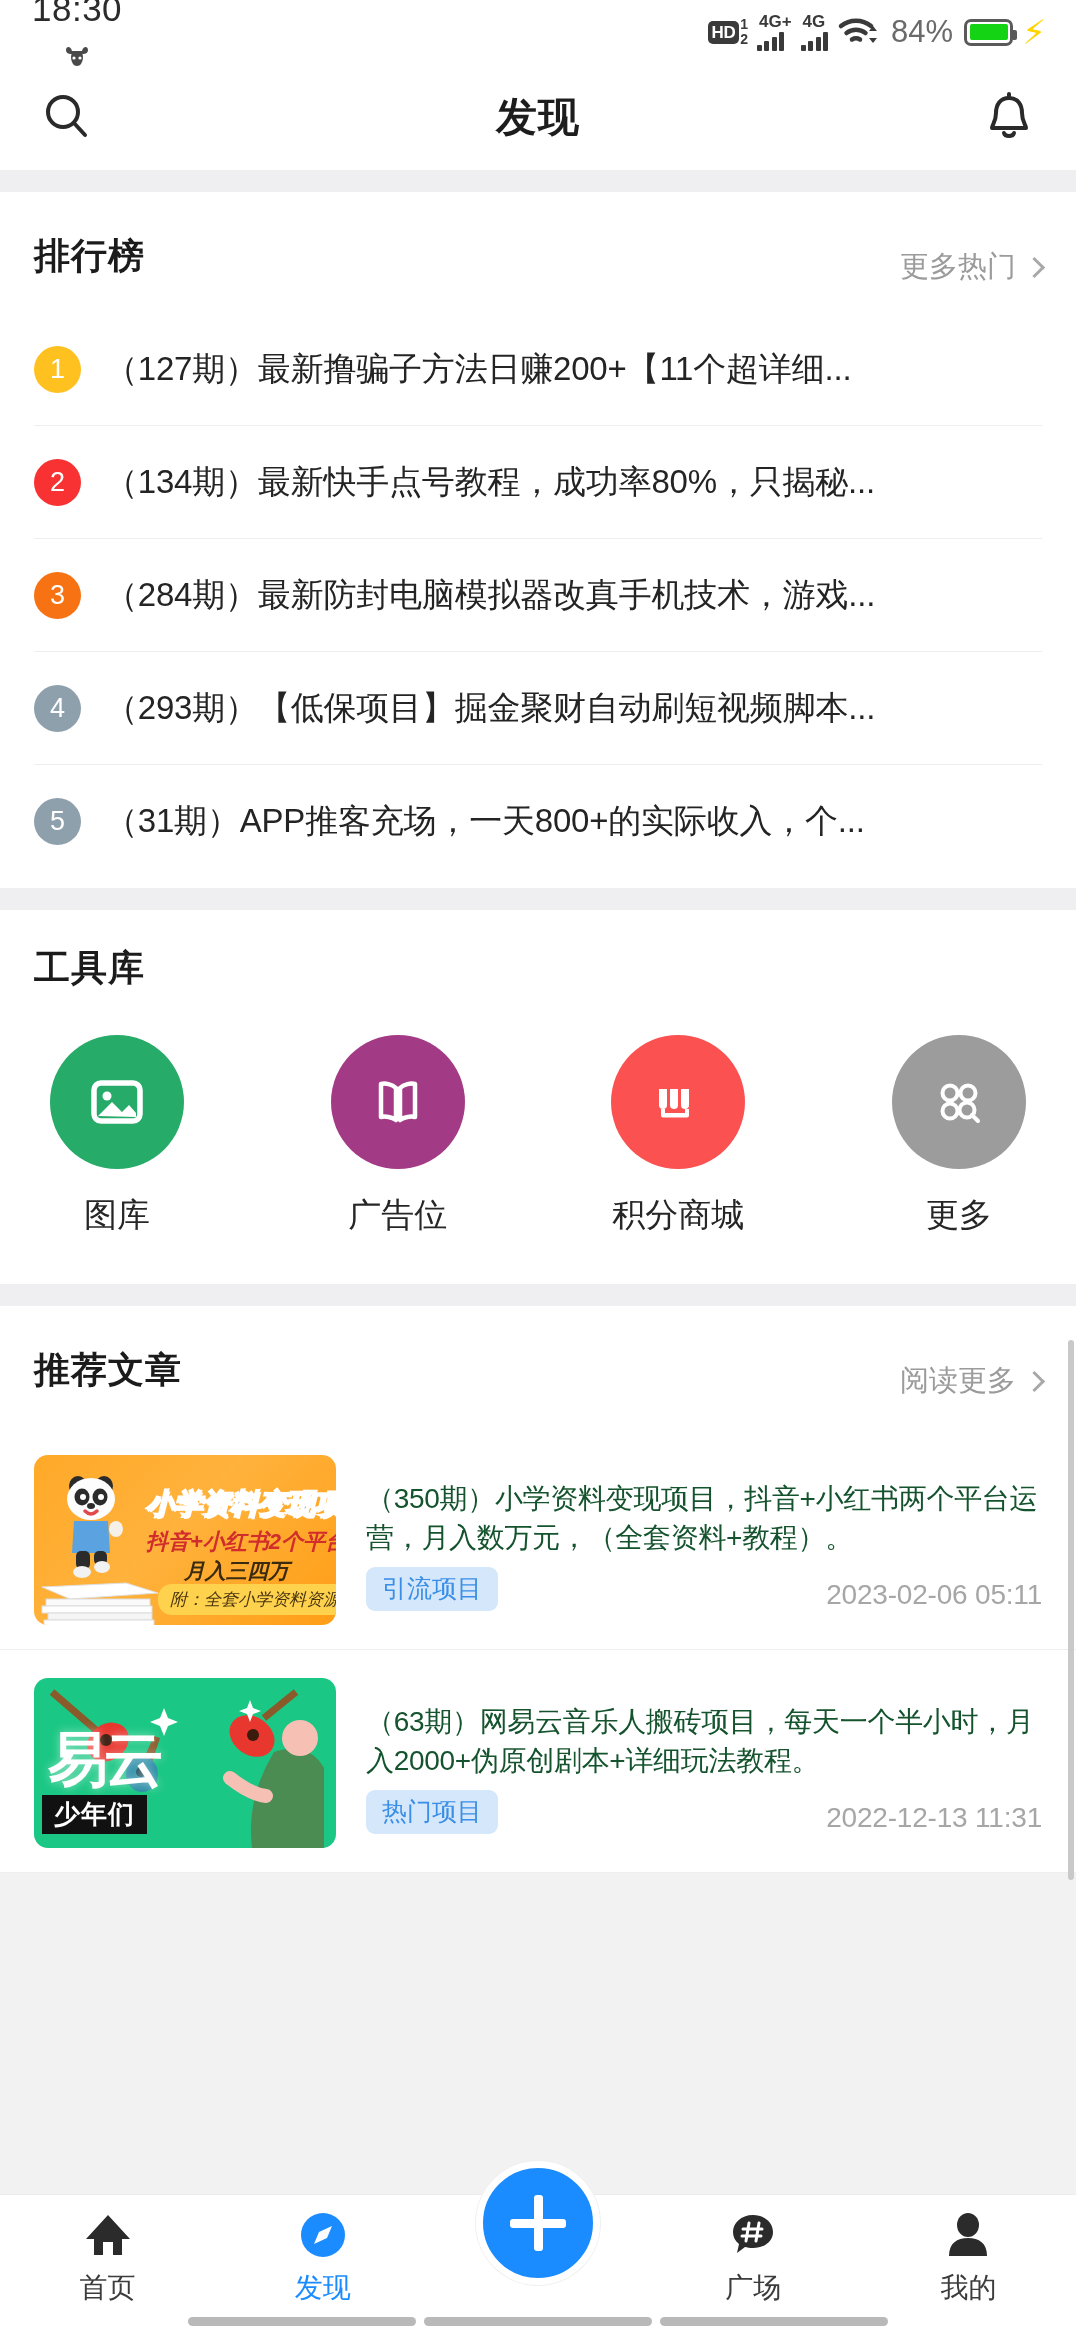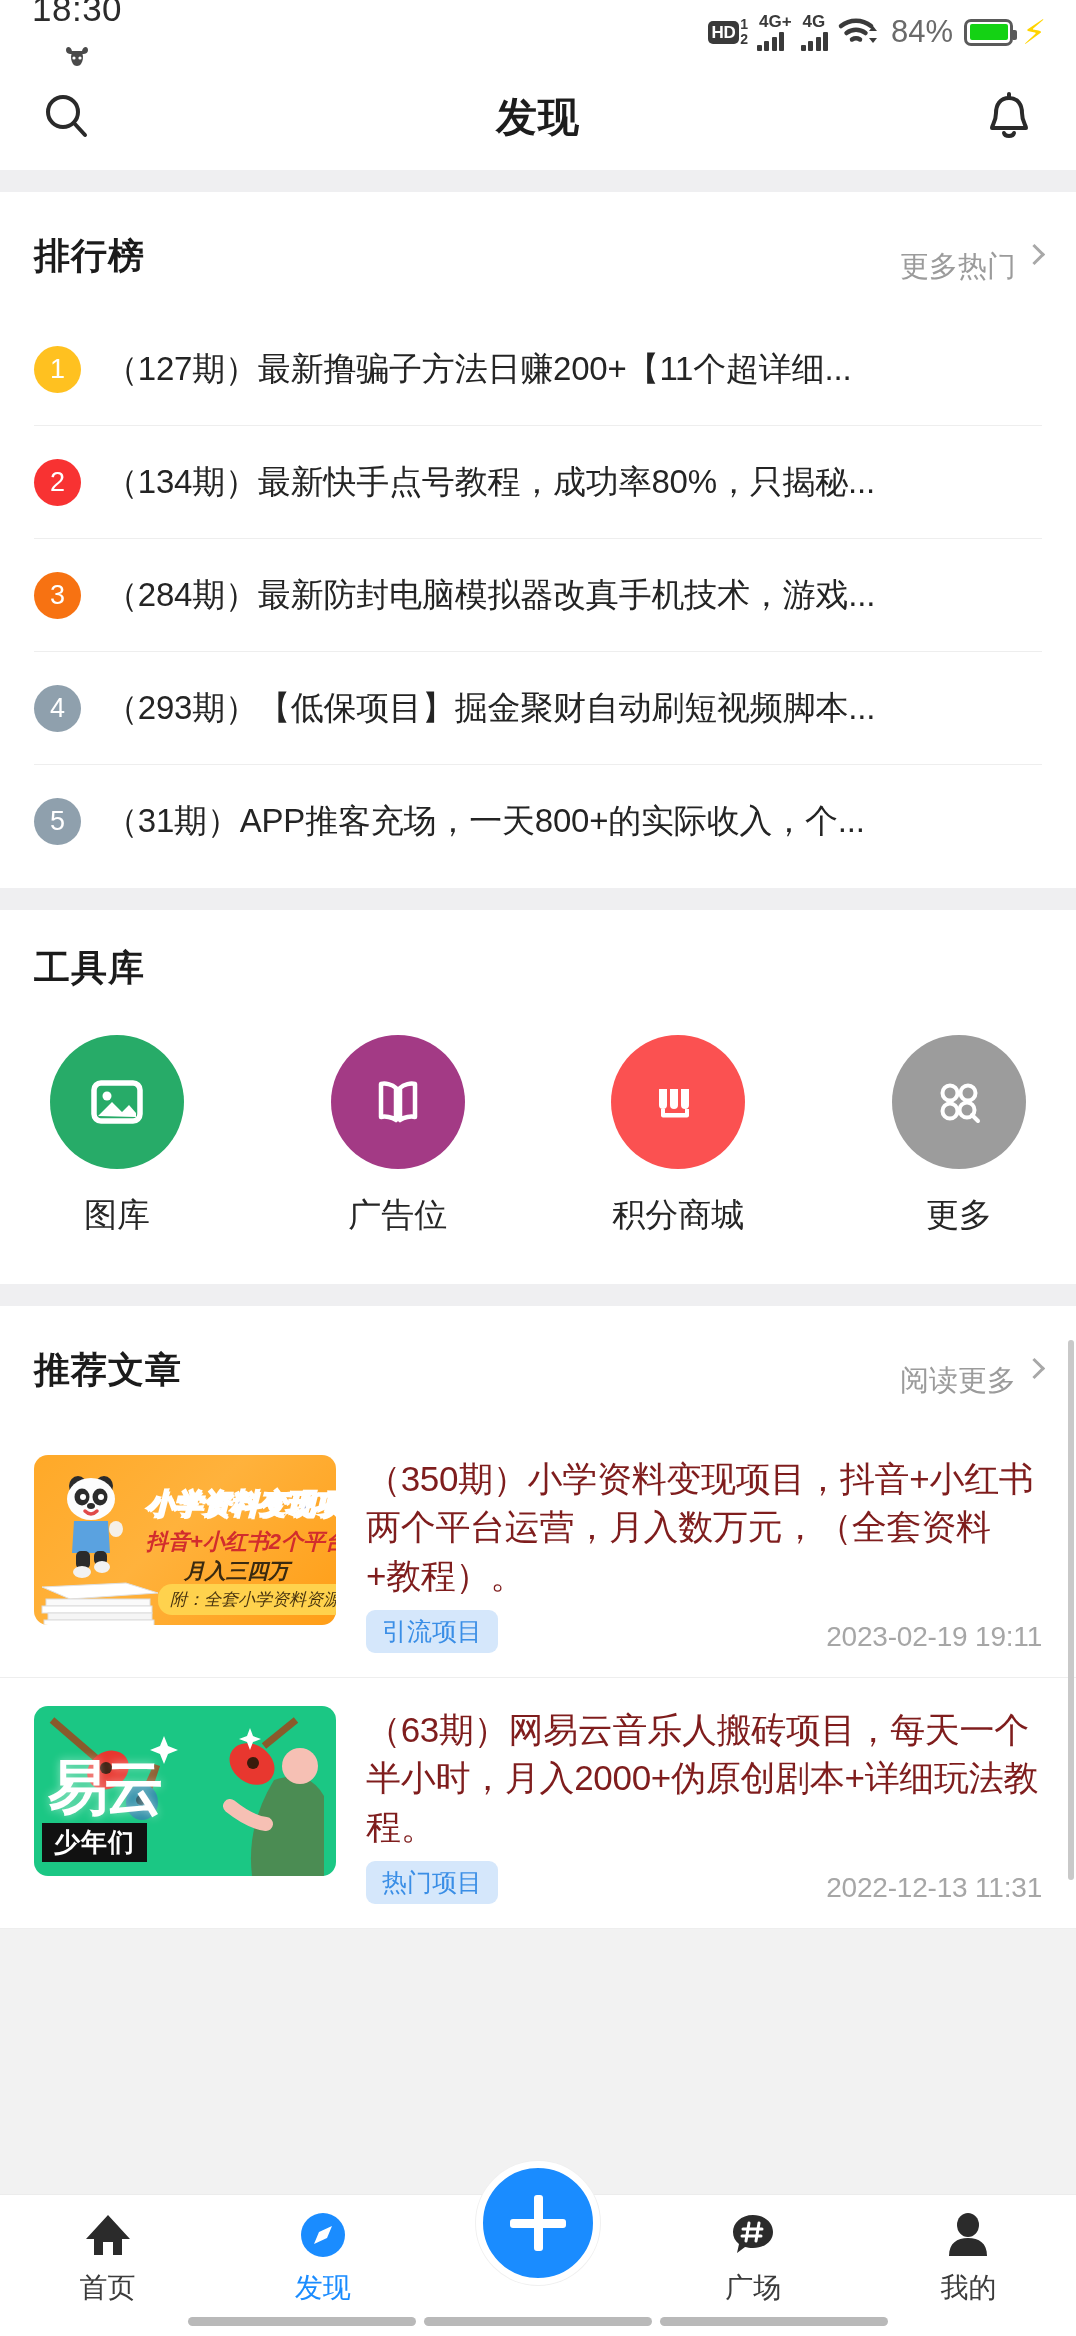--- a/index.html
+++ b/index.html
@@ -127,7 +127,7 @@
   }
   .sec-more {
     display: flex;
-    align-items: flex-start;
+    align-items: center;
     gap: 11px;
     font-size: 29px;
     color: #9b9b9b;

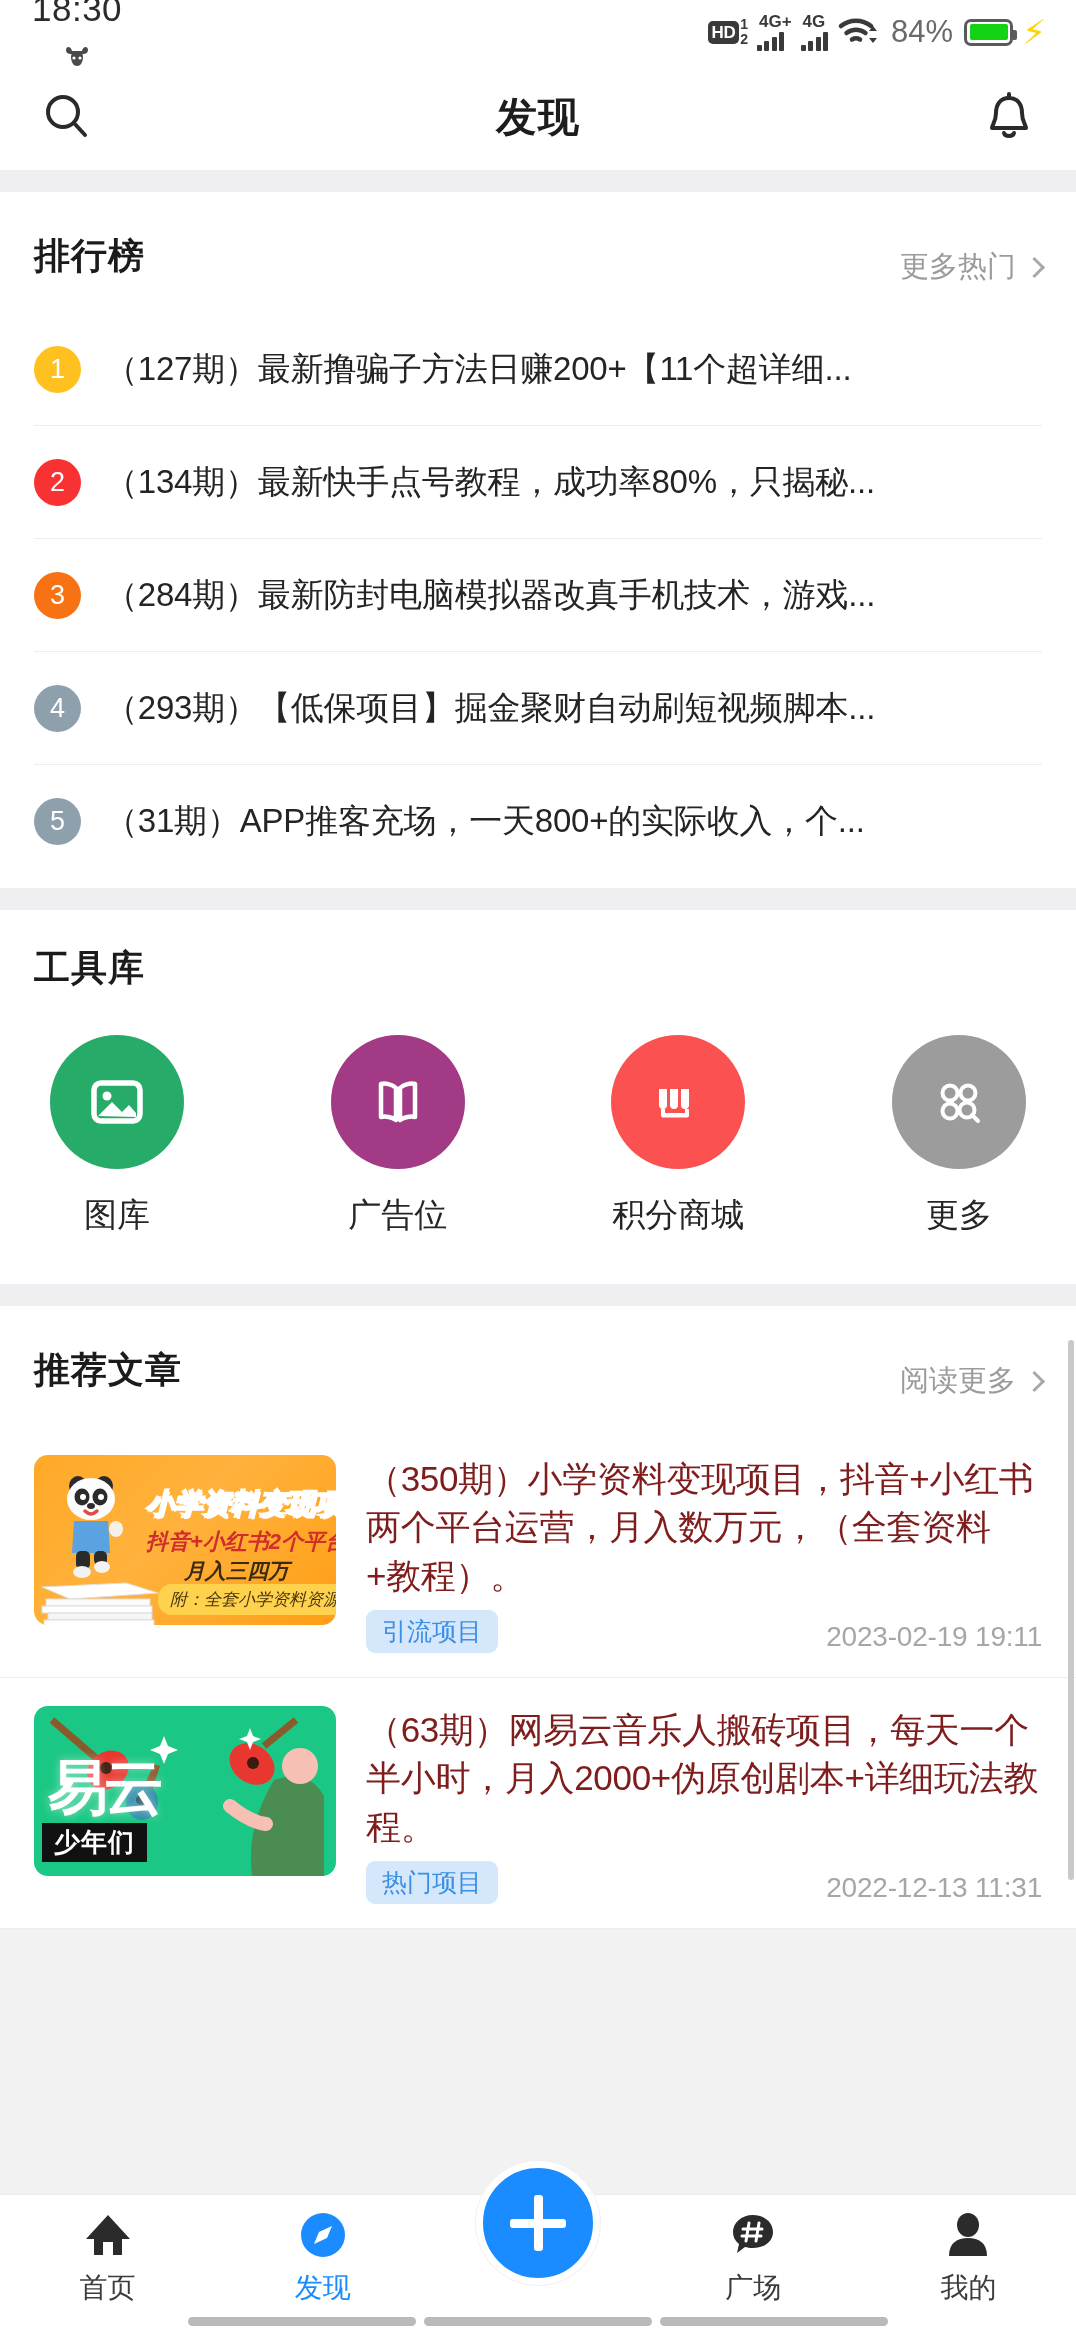--- a/index.html
+++ b/index.html
@@ -212,12 +212,13 @@
     flex-direction: column;
   }
   .art-title {
-    font-size: 35px;
+    font-size: 28px;
     line-height: 1.38;
-    color: #7f1d1d;
+    color: #14532d;
     letter-spacing: -0.3px;
     max-height: 146px;
     overflow: hidden;
+    margin-top: 25px;
   }
   .art-meta {
     margin-top: 10px;

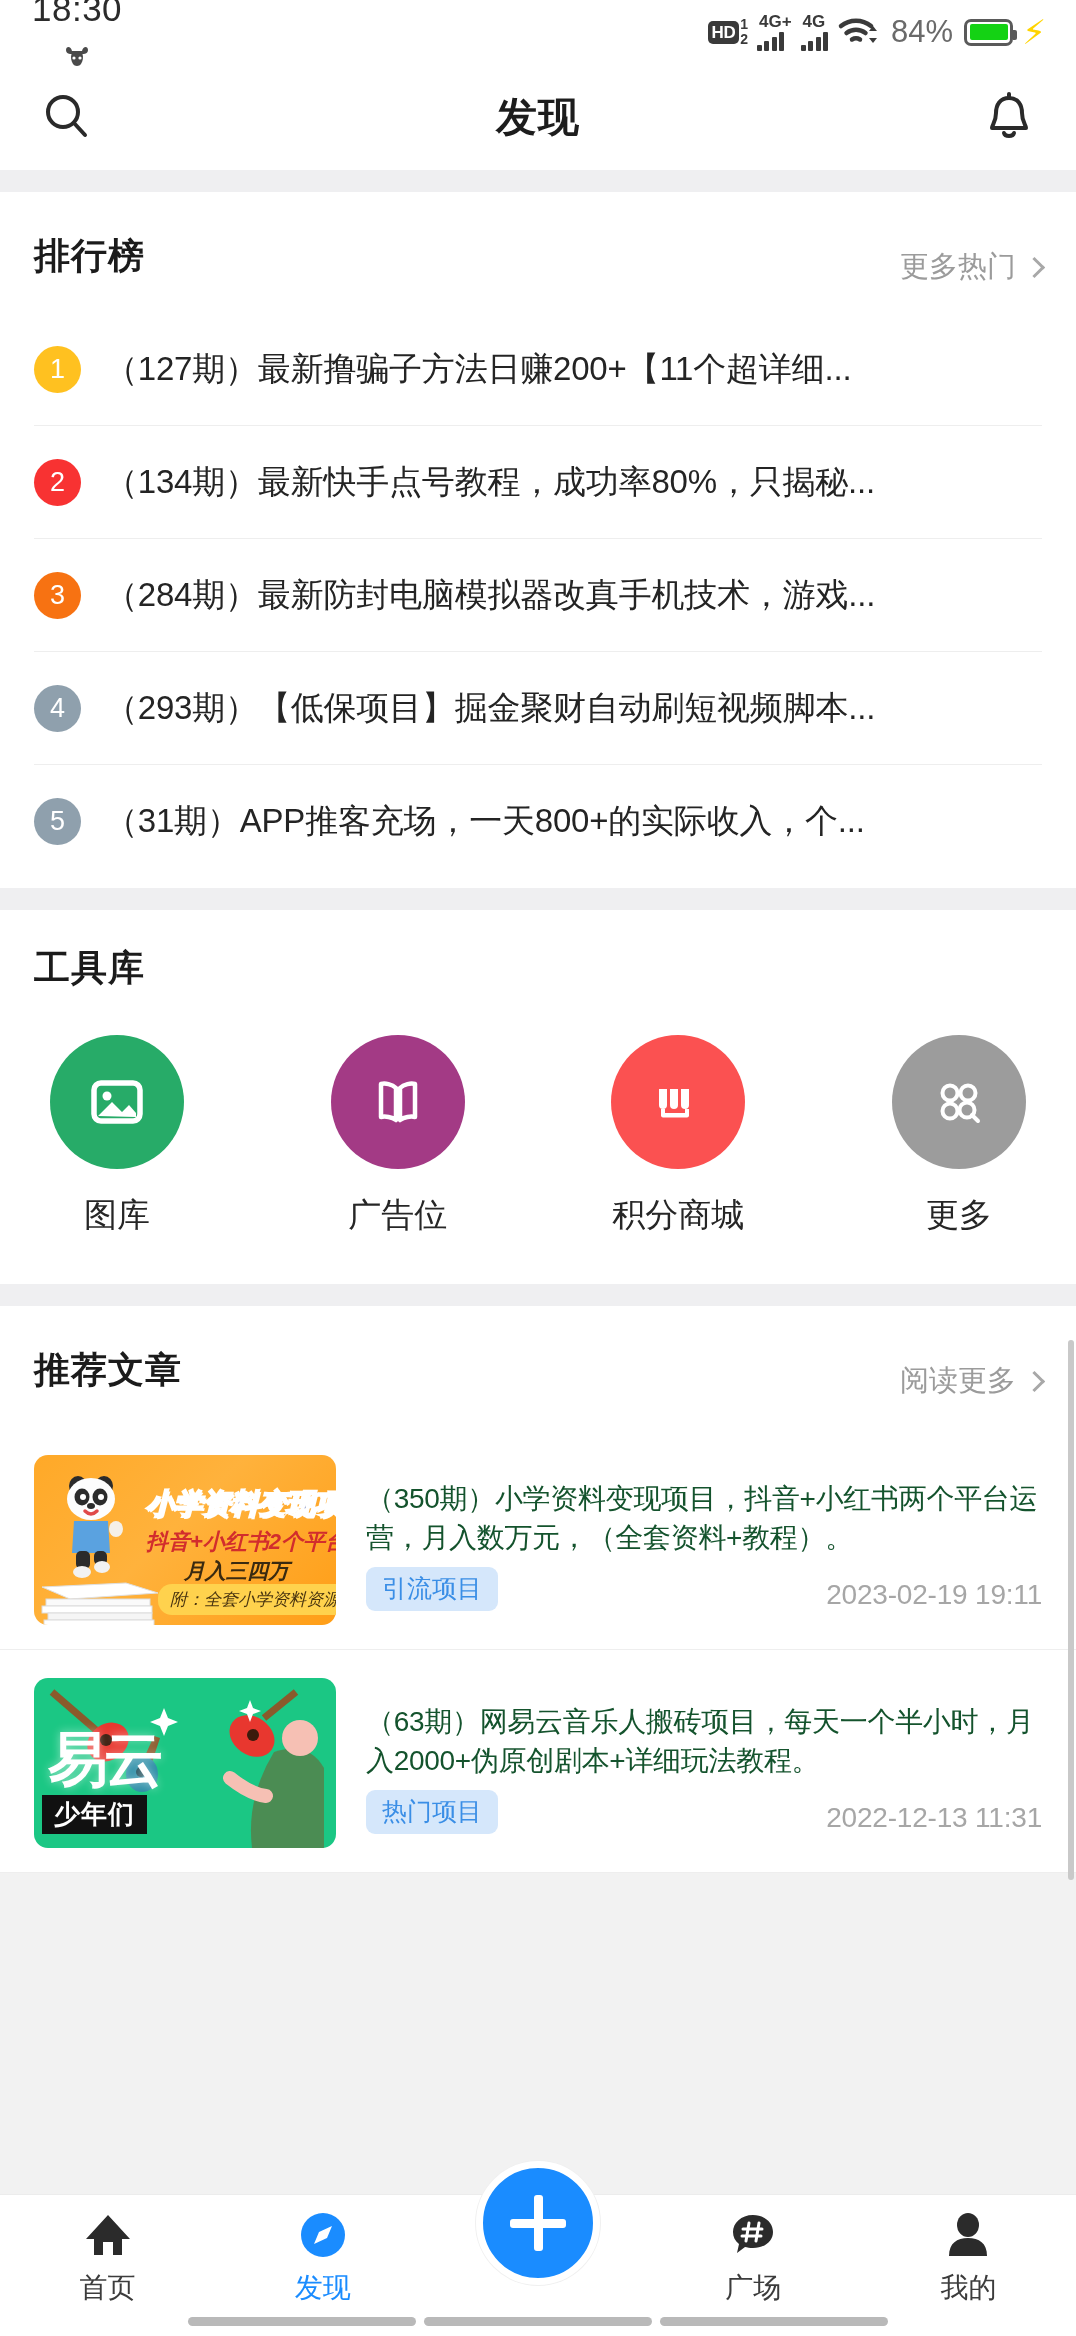--- a/index.html
+++ b/index.html
@@ -548,7 +548,7 @@
         <div class="art-title">（350期）小学资料变现项目，抖音+小红书两个平台运营，月入数万元，（全套资料+教程）。</div>
         <div class="art-meta">
           <span class="tag">引流项目</span>
-          <span class="art-time">2023-02-19 19:11</span>
+          <span class="art-time">2023-02-06 05:11</span>
         </div>
       </div>
     </div>

